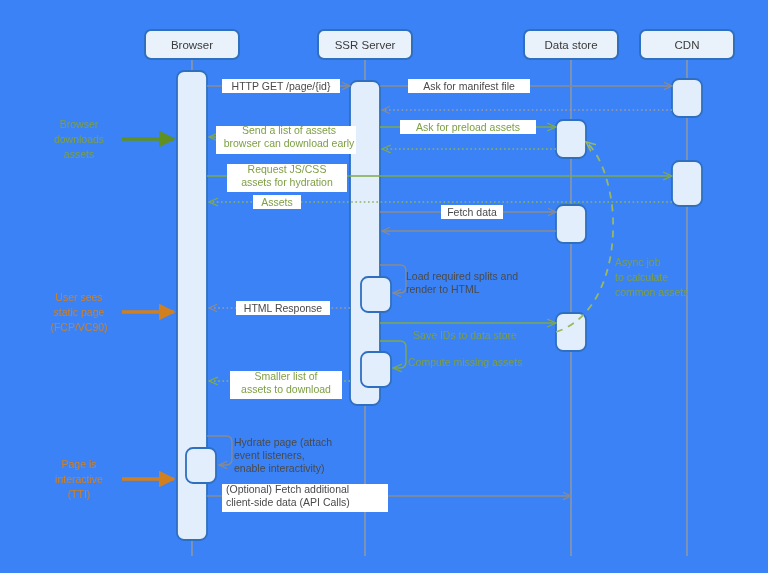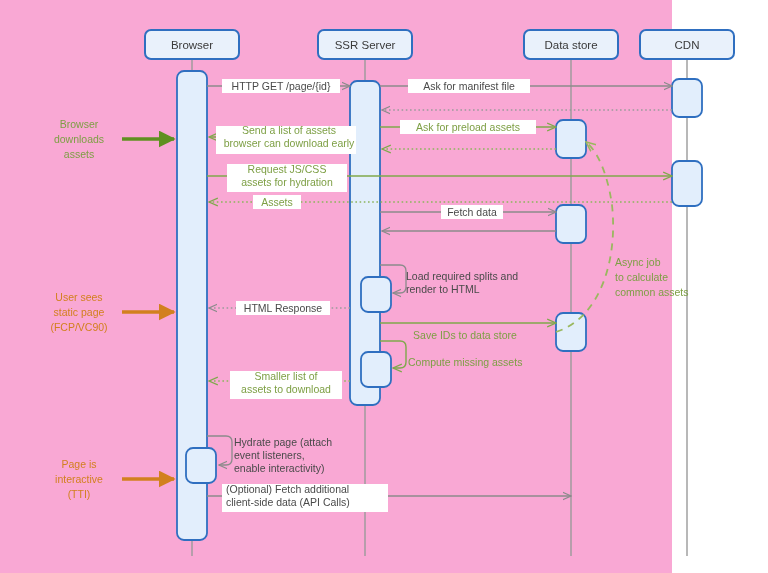--- a/index.html
+++ b/index.html
@@ -16,9 +16,9 @@
   }
   #diagram-root {
     position: relative;
-    width: 672px;
+    width: 768px;
     height: 573px;
-    background: #f9a8d4;
+    background: #3b82f6;
   }
   svg#seq-svg {
     position: absolute;

